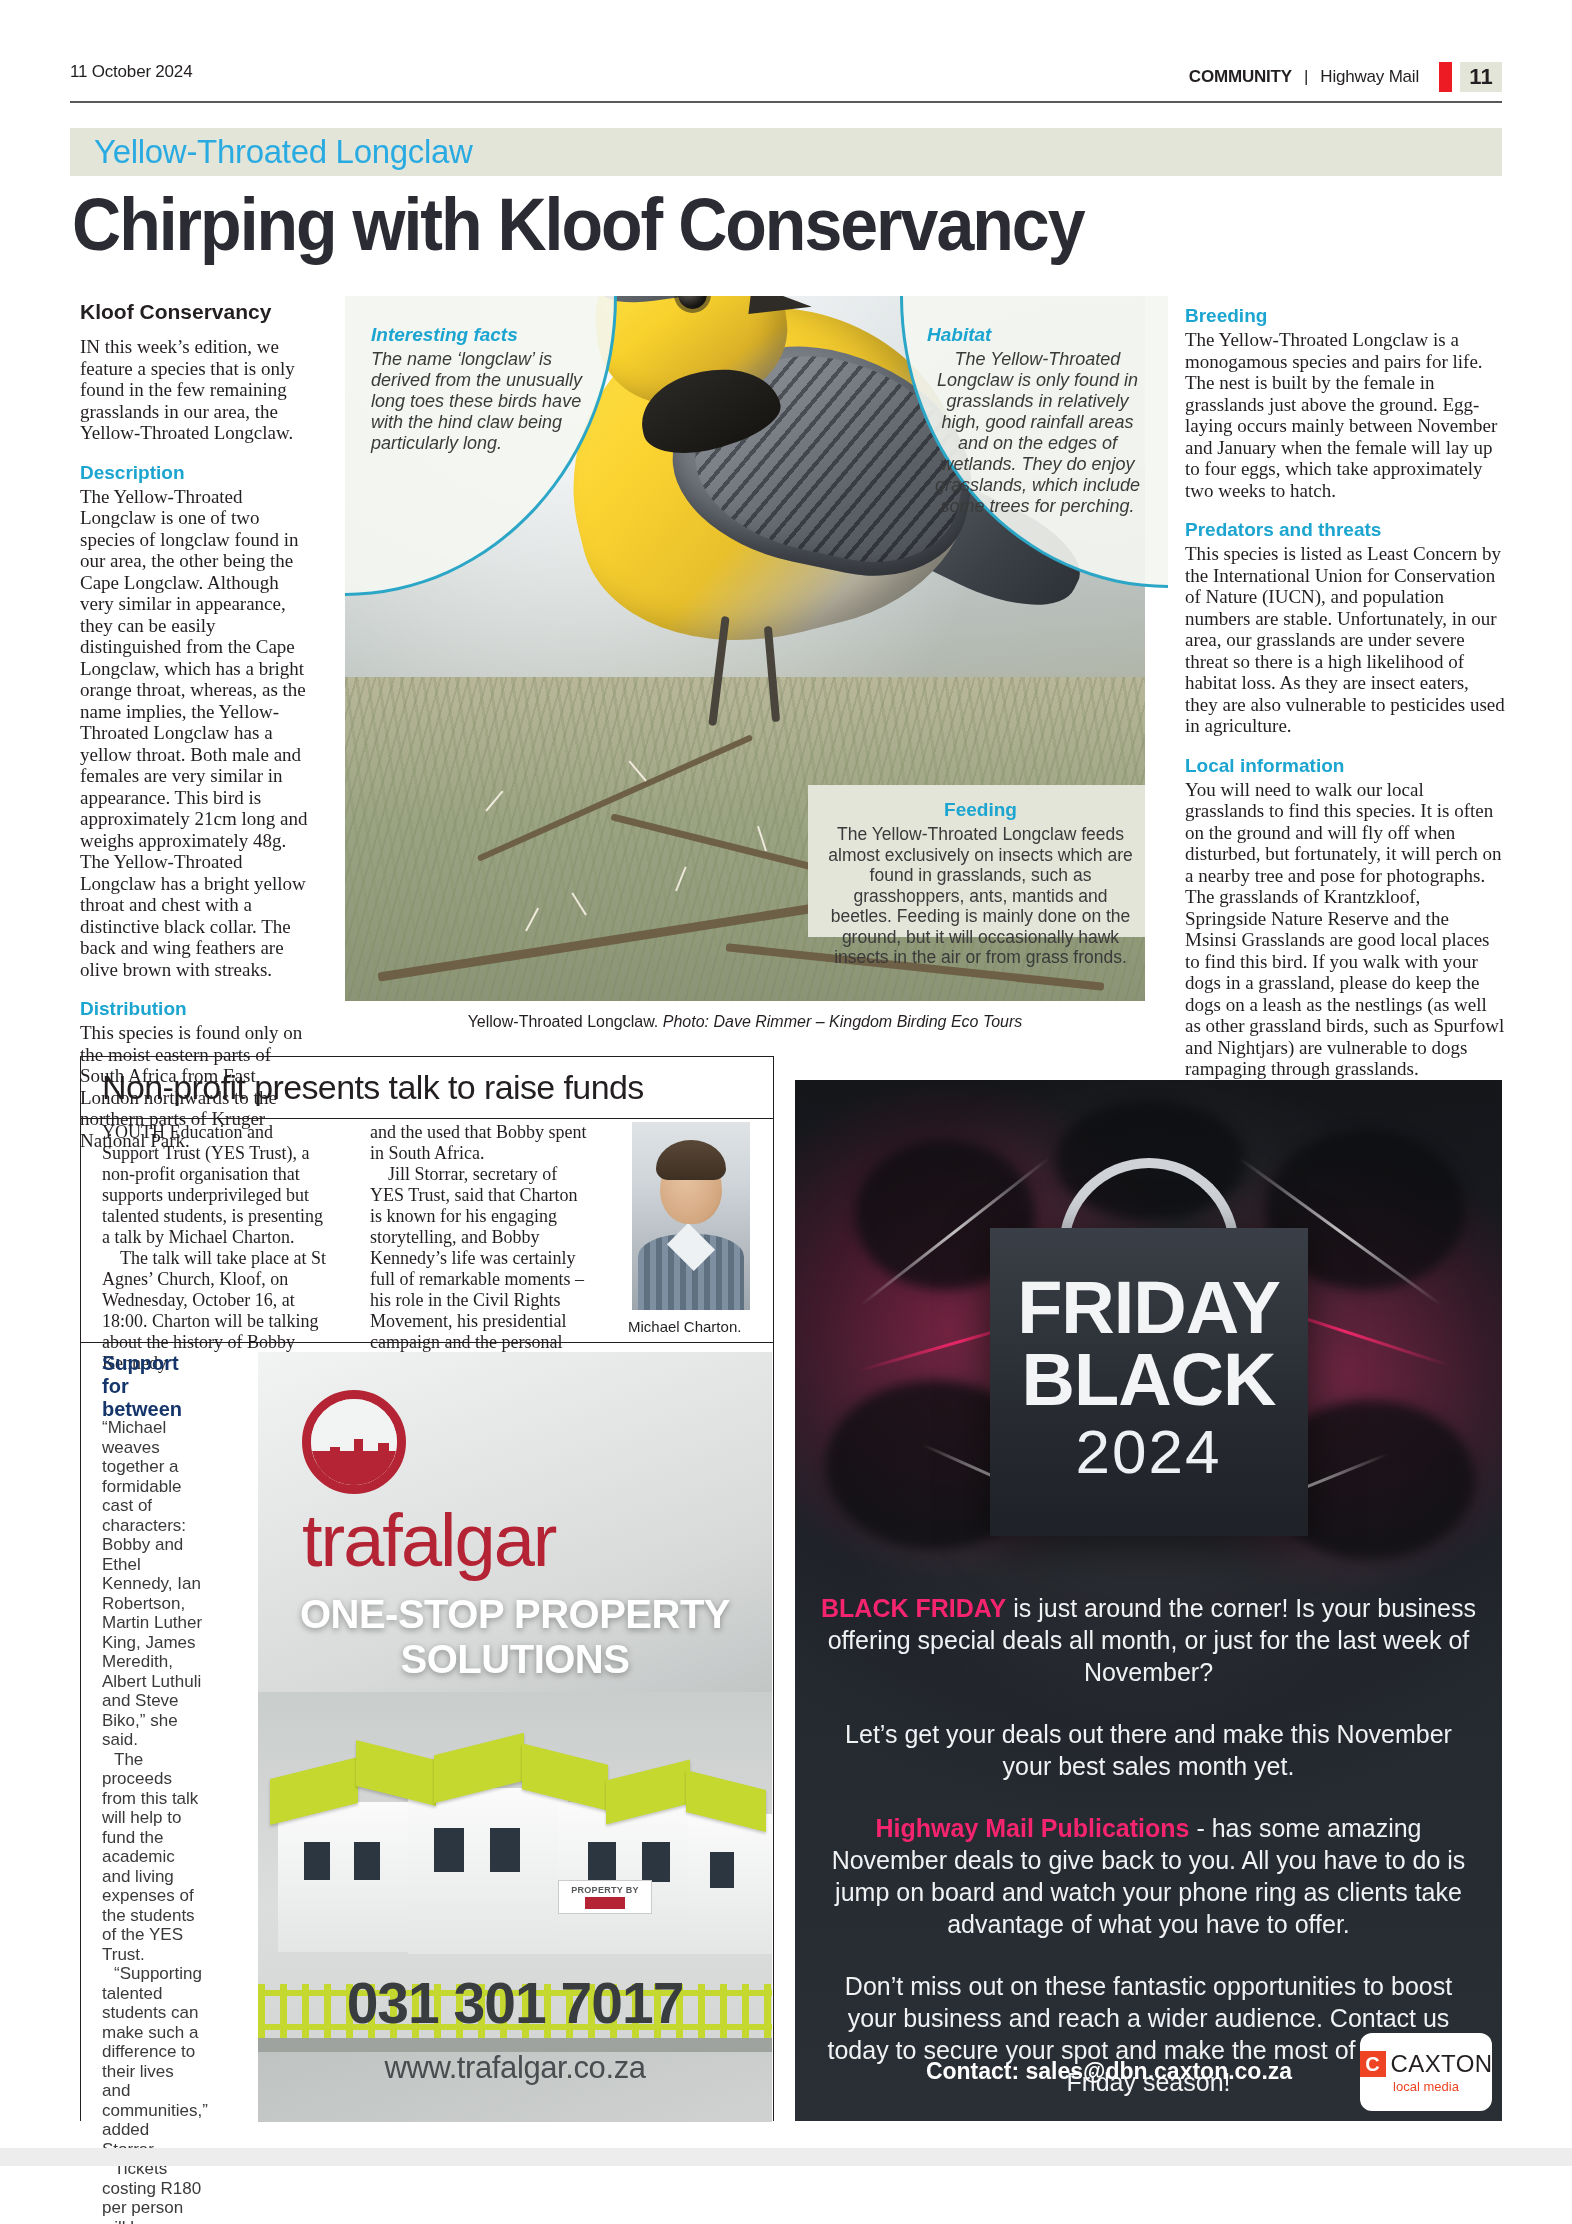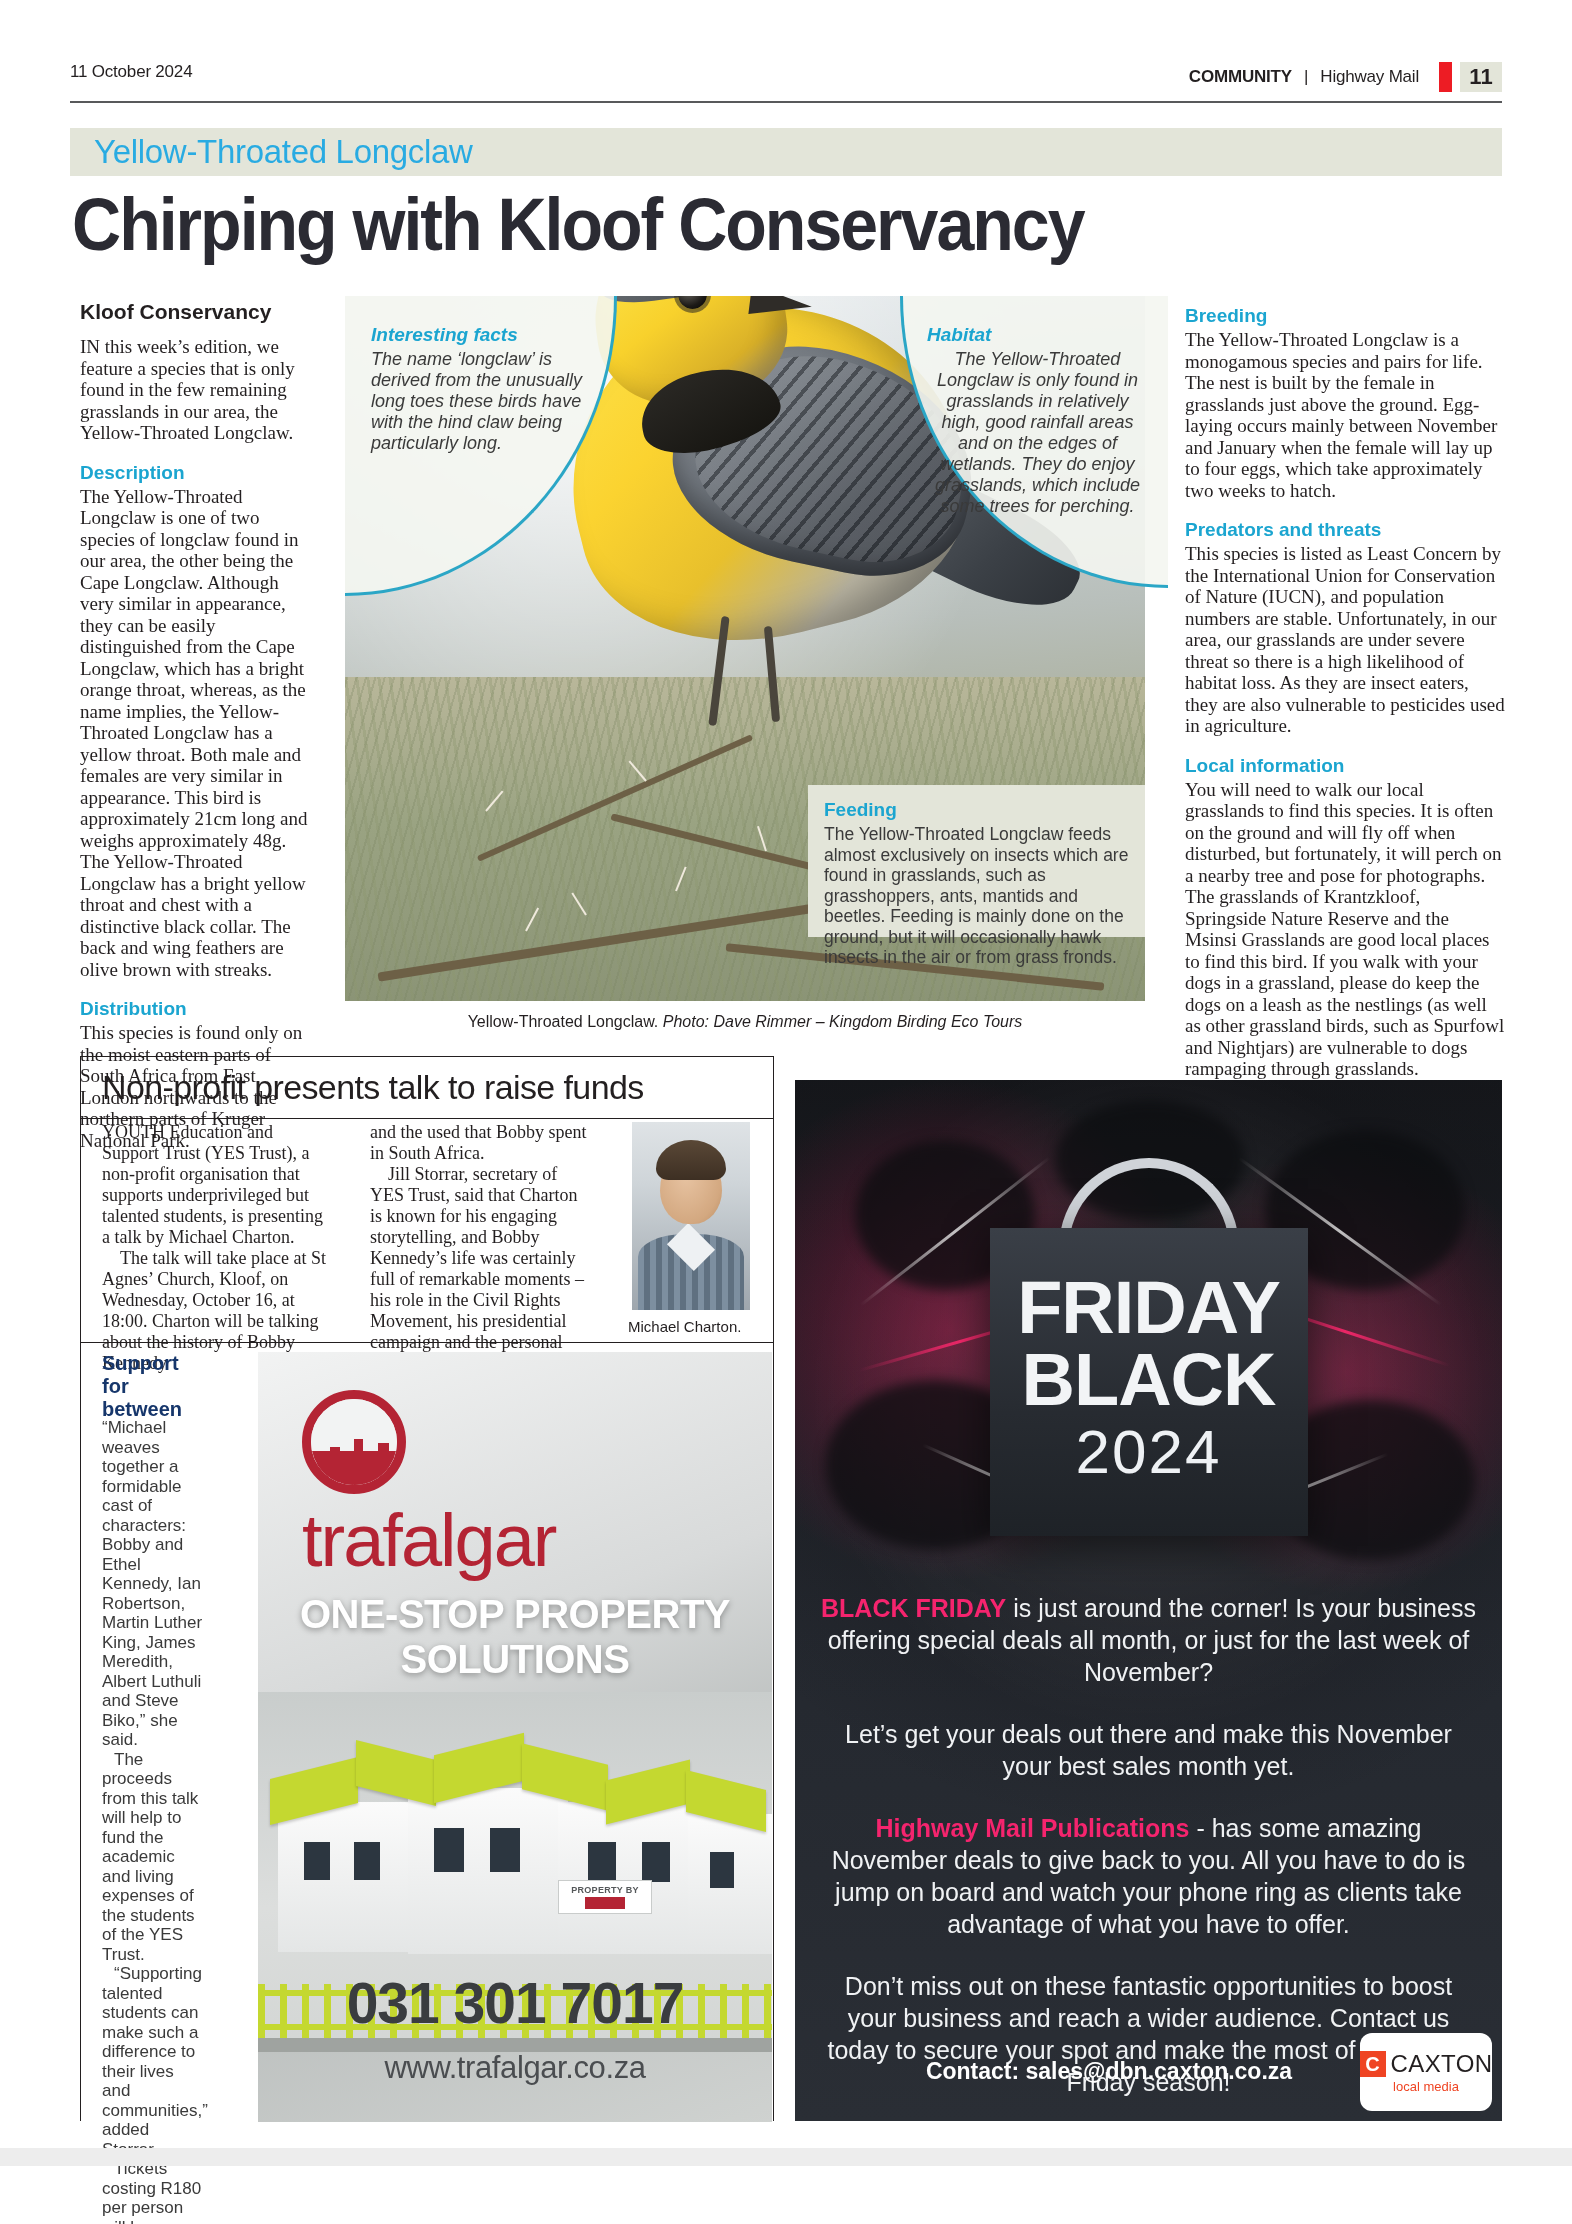--- a/index.html
+++ b/index.html
@@ -165,7 +165,7 @@
   
   #callout-feeding {
     position:absolute; left:808px; top:785px; width:337px; height:152px;
-    background:#e3e5d9; z-index:4; padding:14px 8px 10px 16px;
+    background:#e3e5d9; z-index:4; padding:14px 8px 10px 16px;text-align:center;
   }
 
   .photo-caption {

